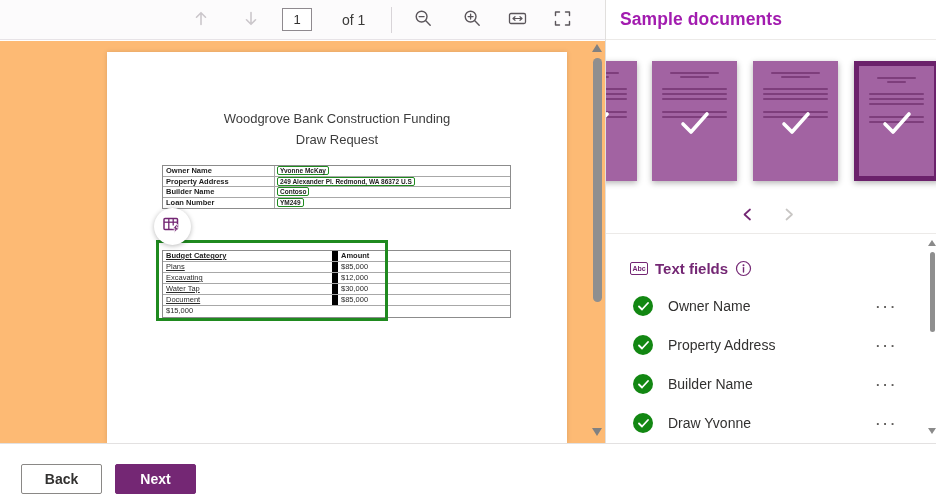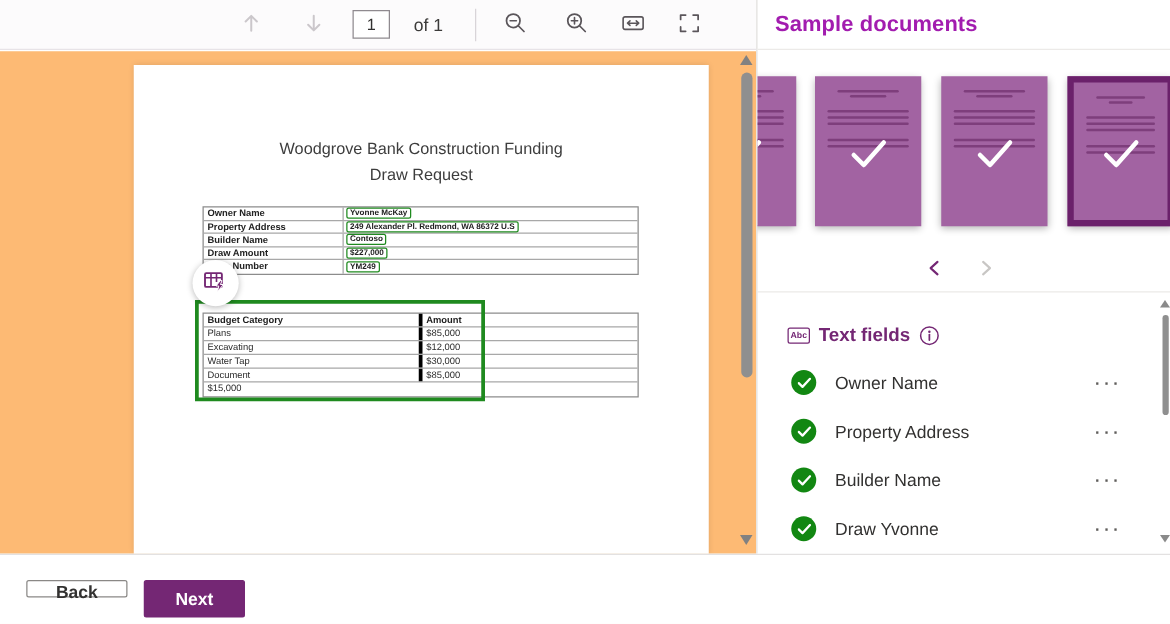--- a/index.html
+++ b/index.html
@@ -14,7 +14,7 @@
   .tb-btn { background:none; border:none; padding:2px 4px; cursor:pointer; display:flex; align-items:center; }
   .page-box { width:30px; height:23px; border:1px solid #8f8a8f; background:#fff; text-align:center;
     font-size:13px; color:#323130; font-family:"Liberation Sans",sans-serif; margin-left:8px; }
-  .of-label { font-size:14px; color:#3b3a39; margin-left:9px; margin-right:8px; }
+  .of-label { font-size:14px; color:#3b3a39; margin-left:20px; margin-right:8px; }
   .tb-divider { width:1px; height:26px; background:#d8d4d8; margin:0 8px; }
 
   

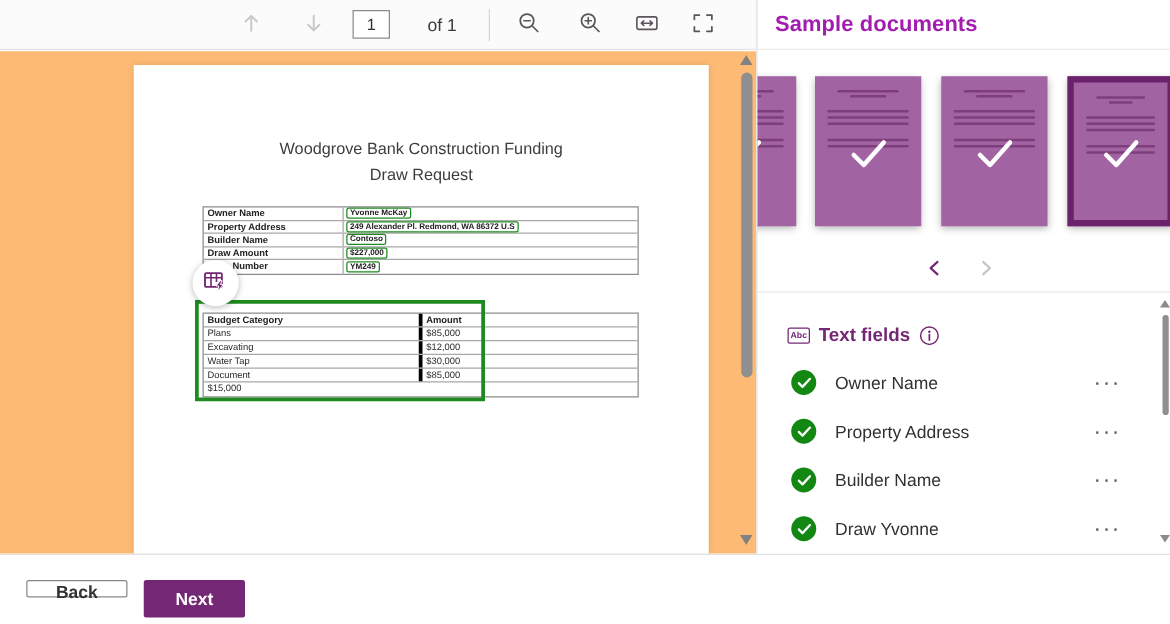--- a/index.html
+++ b/index.html
@@ -197,12 +197,6 @@
             </div>
         </div>
         <div class="t1row">
-          <div class="t1label">Draw Amount</div>
-          <div class="t1val">
-              <span class="chip">$227,000</span>
-            </div>
-        </div>
-        <div class="t1row">
           <div class="t1label">Loan Number</div>
           <div class="t1val">
               <span class="chip">YM249</span>

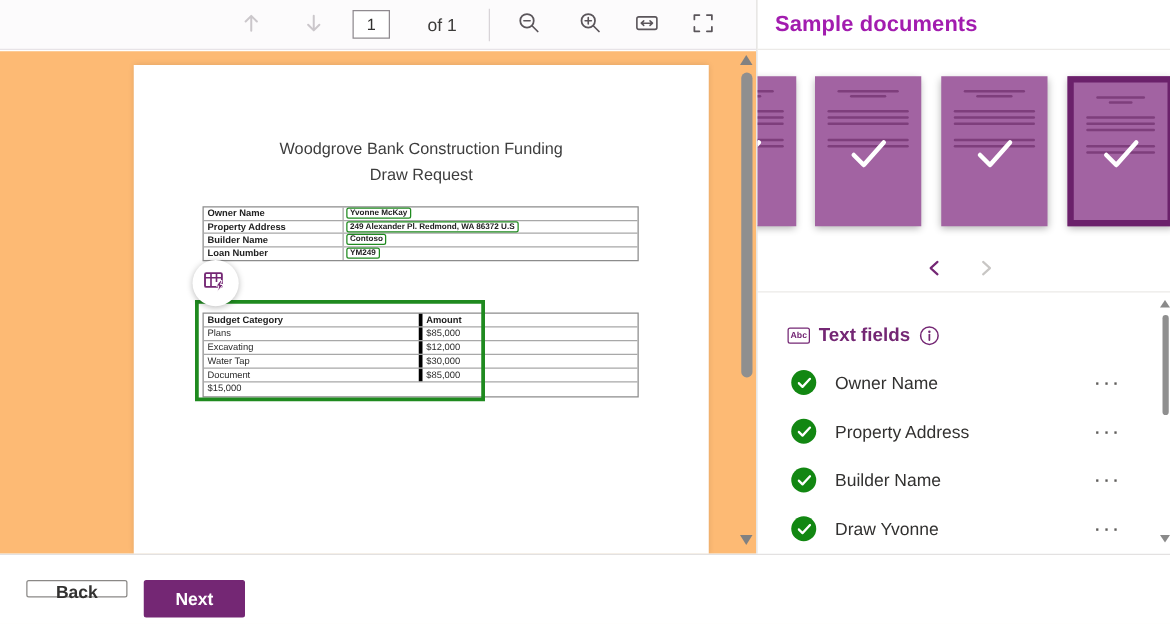--- a/index.html
+++ b/index.html
@@ -42,8 +42,8 @@
   .t2 { position:absolute; left:55px; top:198px; width:349px; border:1px solid #8c8c8c; background:#fff; z-index:2; }
   .t2row { display:flex; height:11px; border-bottom:1px solid #a8a8a8; }
   .t2row:last-child { border-bottom:none; }
-  .t2c1 { width:175px; border-right:3px solid #000000; font-size:7.5px; color:#2a2a2a;
-    line-height:10.5px; padding-left:3px; white-space:nowrap; }
+  .t2c1 { width:175px; border-right:6px solid #000000; font-size:7.5px; color:#2a2a2a;
+    line-height:10.5px; padding-left:3px; white-space:nowrap;text-decoration:underline; }
   .t2c2 { flex:1; font-size:7.5px; color:#2a2a2a; line-height:10.5px; padding-left:3px; white-space:nowrap; }
   .t2head .t2c1,.t2head .t2c2 { font-weight:bold; color:#1d1d1d; }
 

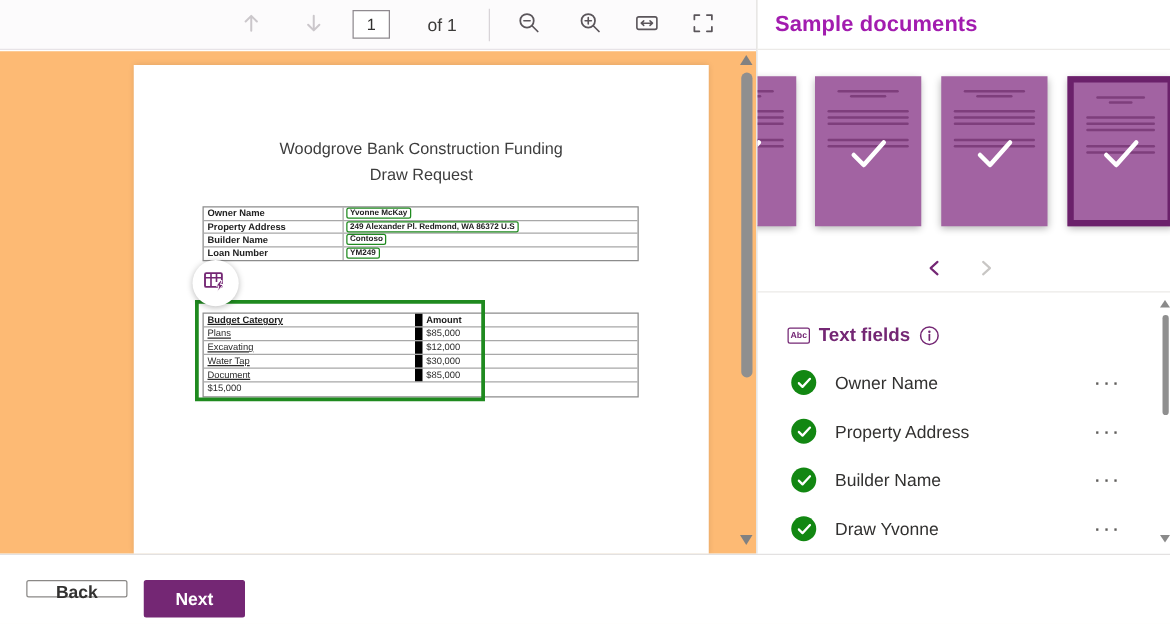--- a/index.html
+++ b/index.html
@@ -102,7 +102,7 @@
   
   .footer { position:absolute; left:0; bottom:0; width:936px; height:56px; background:#fff;
     border-top:1px solid #e3e1e1; }
-  .btn-back { position:absolute; left:21px; top:20px; width:81px; height:14px; background:#fff;
+  .btn-back { position:absolute; left:21px; top:20px; width:81px; height:30px; background:#fff;
     border:1px solid #8a8886; border-radius:2px; font-size:14px; font-weight:bold; color:#323130;
     cursor:pointer; font-family:"Liberation Sans",sans-serif; }
   .btn-next { position:absolute; left:115px; top:20px; width:81px; height:30px; background:#742774;

